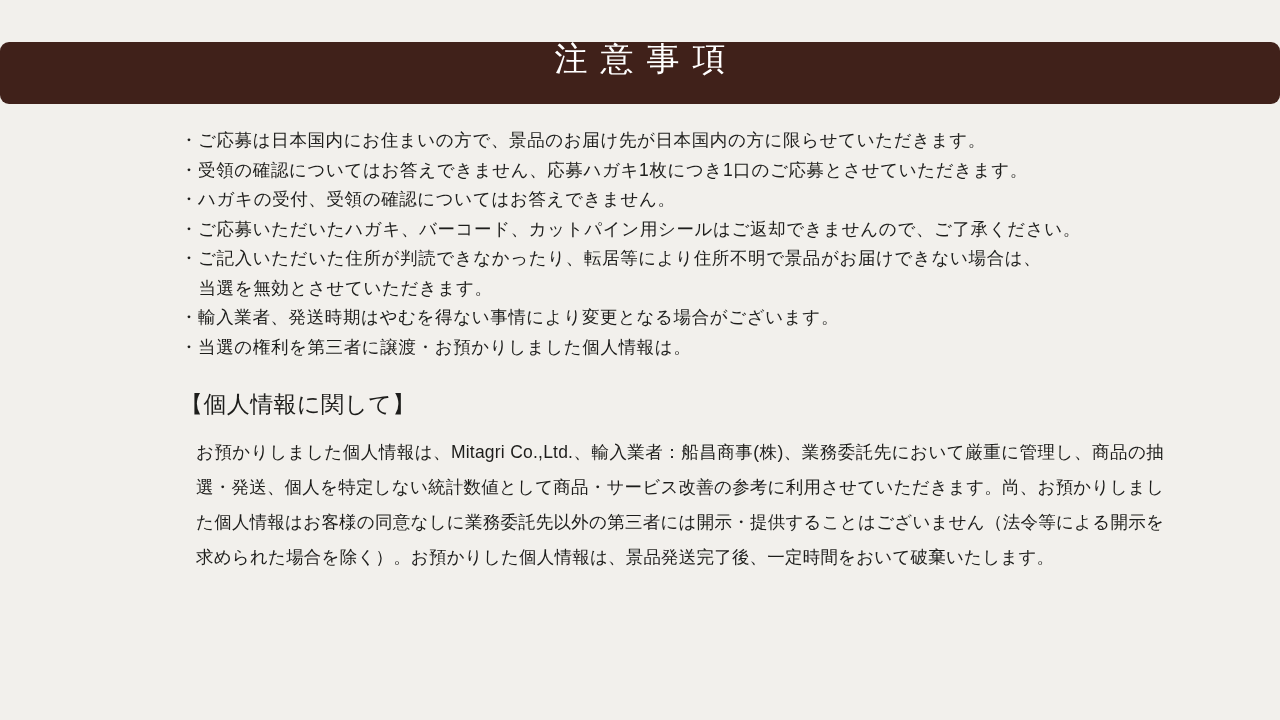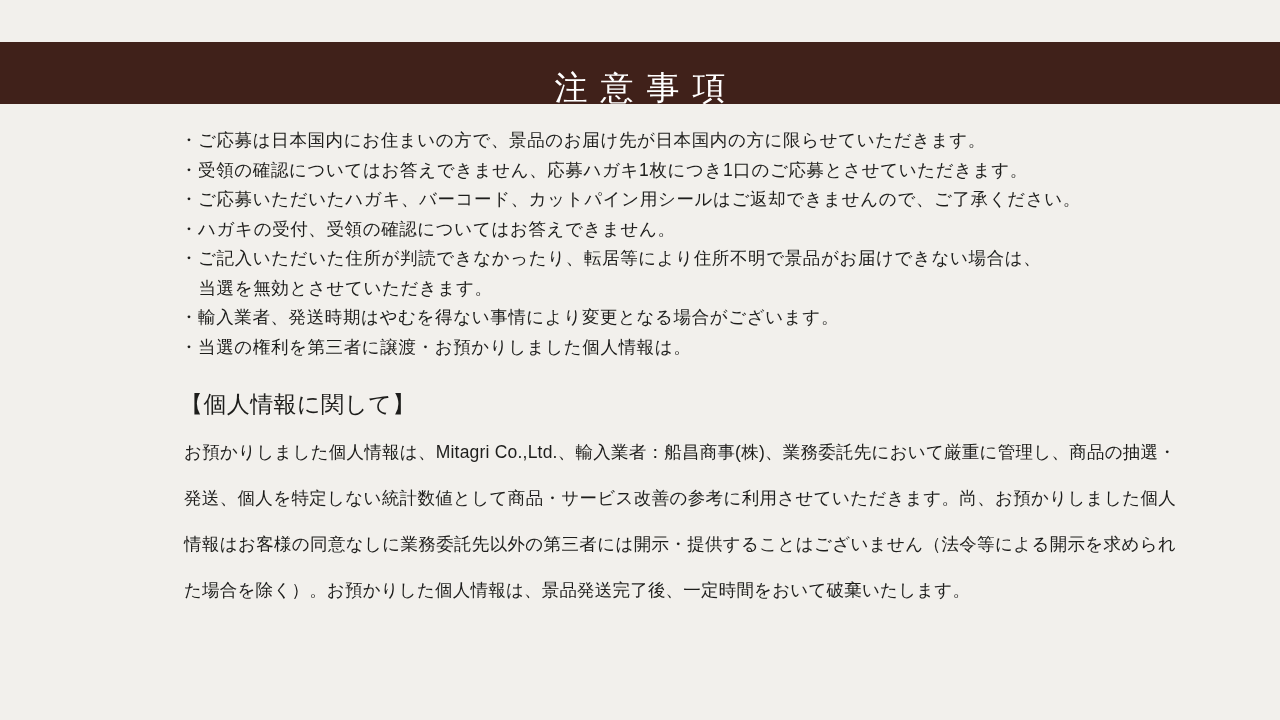--- a/index.html
+++ b/index.html
@@ -29,8 +29,9 @@
     height: 62px;
     background: #40211a;
     display: flex;
-    align-items: flex-end;
+    align-items: flex-start;
     justify-content: center;
+    border-radius: 9px;
   }
   .title-text {
     color: #ffffff;

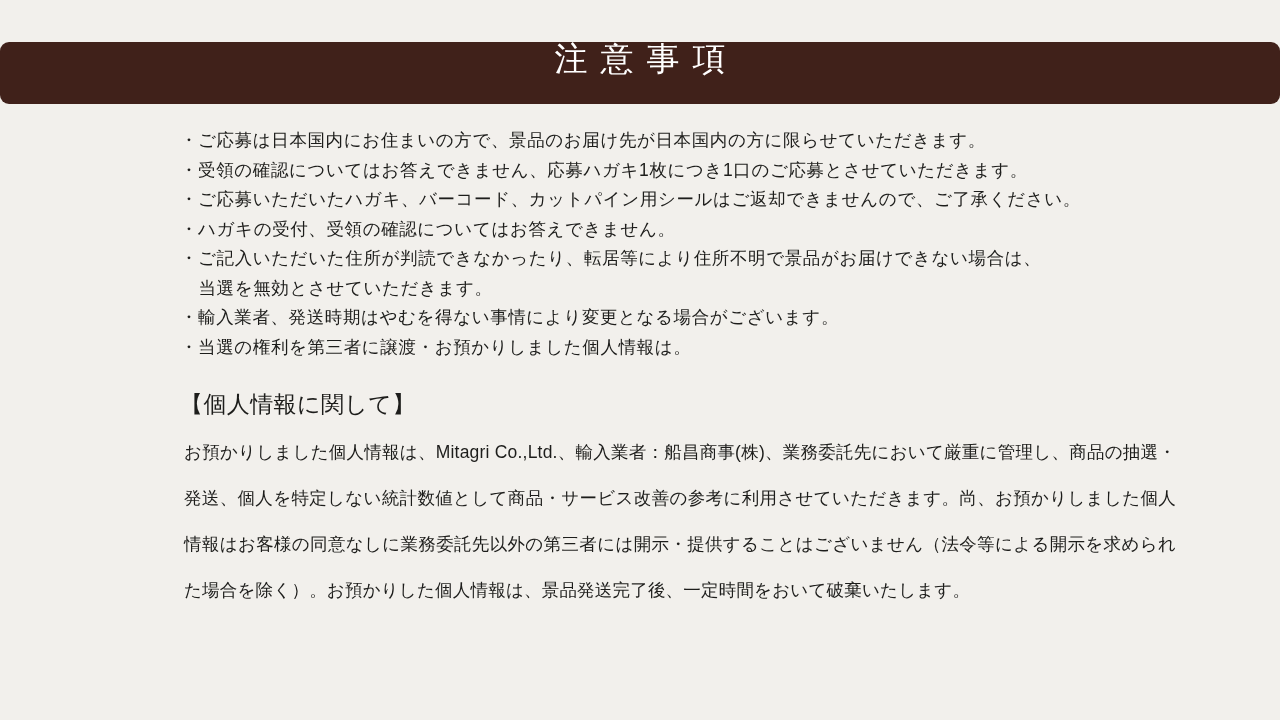--- a/index.html
+++ b/index.html
@@ -98,8 +98,8 @@
     <div class="notes">
       <div class="note-item">・ご応募は日本国内にお住まいの方で、景品のお届け先が日本国内の方に限らせていただきます。</div>
       <div class="note-item">・受領の確認についてはお答えできません、応募ハガキ1枚につき1口のご応募とさせていただきます。</div>
+      <div class="note-item">・ハガキの受付、受領の確認についてはお答えできません。</div>
       <div class="note-item">・ご応募いただいたハガキ、バーコード、カットパイン用シールはご返却できませんので、ご了承ください。</div>
-      <div class="note-item">・ハガキの受付、受領の確認についてはお答えできません。</div>
       <div class="note-item">・ご記入いただいた住所が判読できなかったり、転居等により住所不明で景品がお届けできない場合は、
  当選を無効とさせていただきます。</div>
       <div class="note-item">・輸入業者、発送時期はやむを得ない事情により変更となる場合がございます。</div>

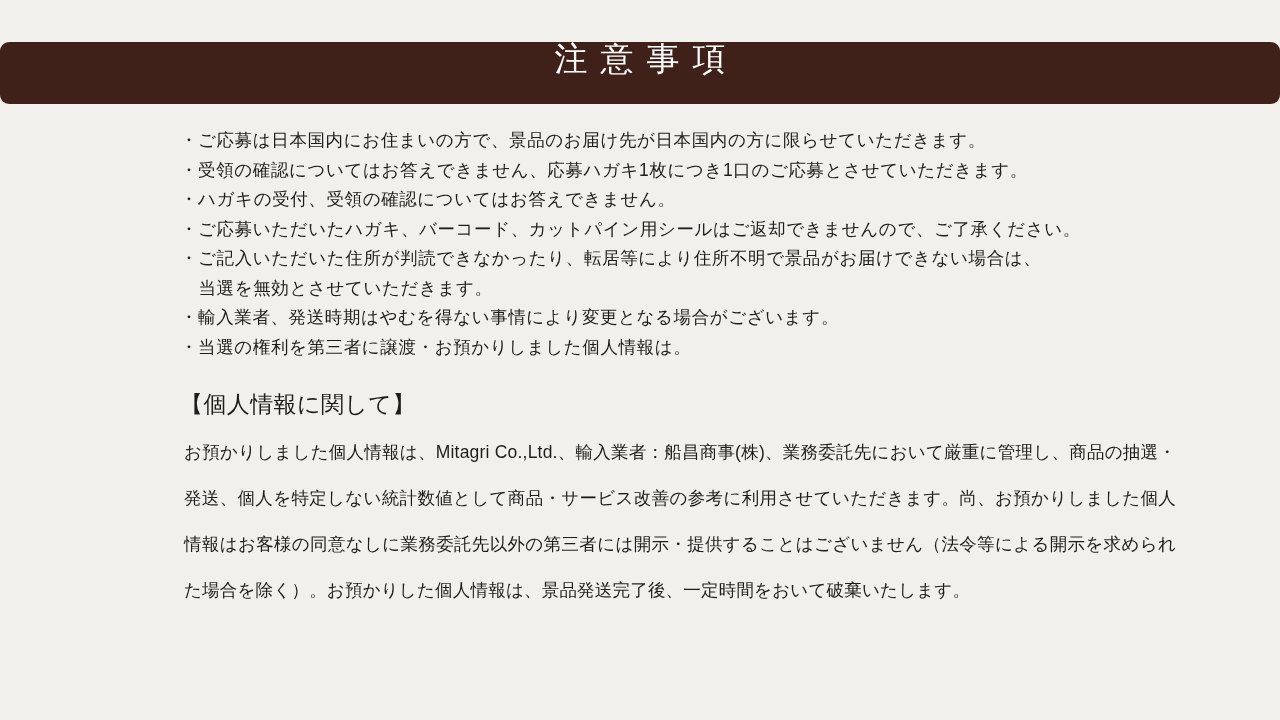--- a/index.html
+++ b/index.html
@@ -73,10 +73,10 @@
   }
   .privacy-body {
     font-size: 17.5px;
-    line-height: 46px;
+    line-height: 35px;
     letter-spacing: 0.2px;
     color: #1d1d1b;
-    margin: 4px;
+    margin: 16px;
     text-align: justify;
     text-justify: inter-character;
     white-space: pre-wrap;

